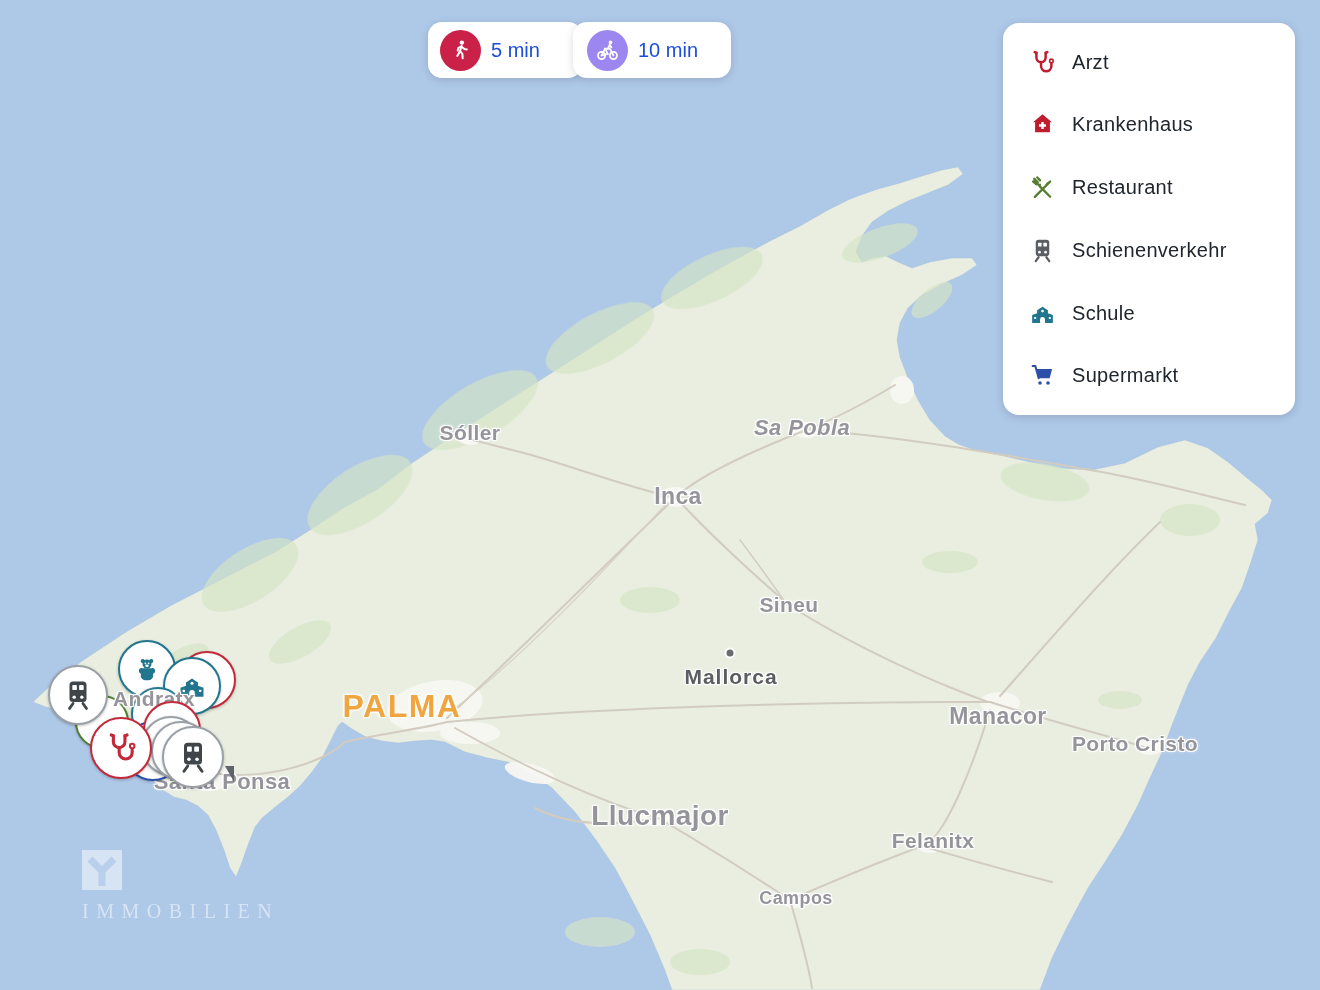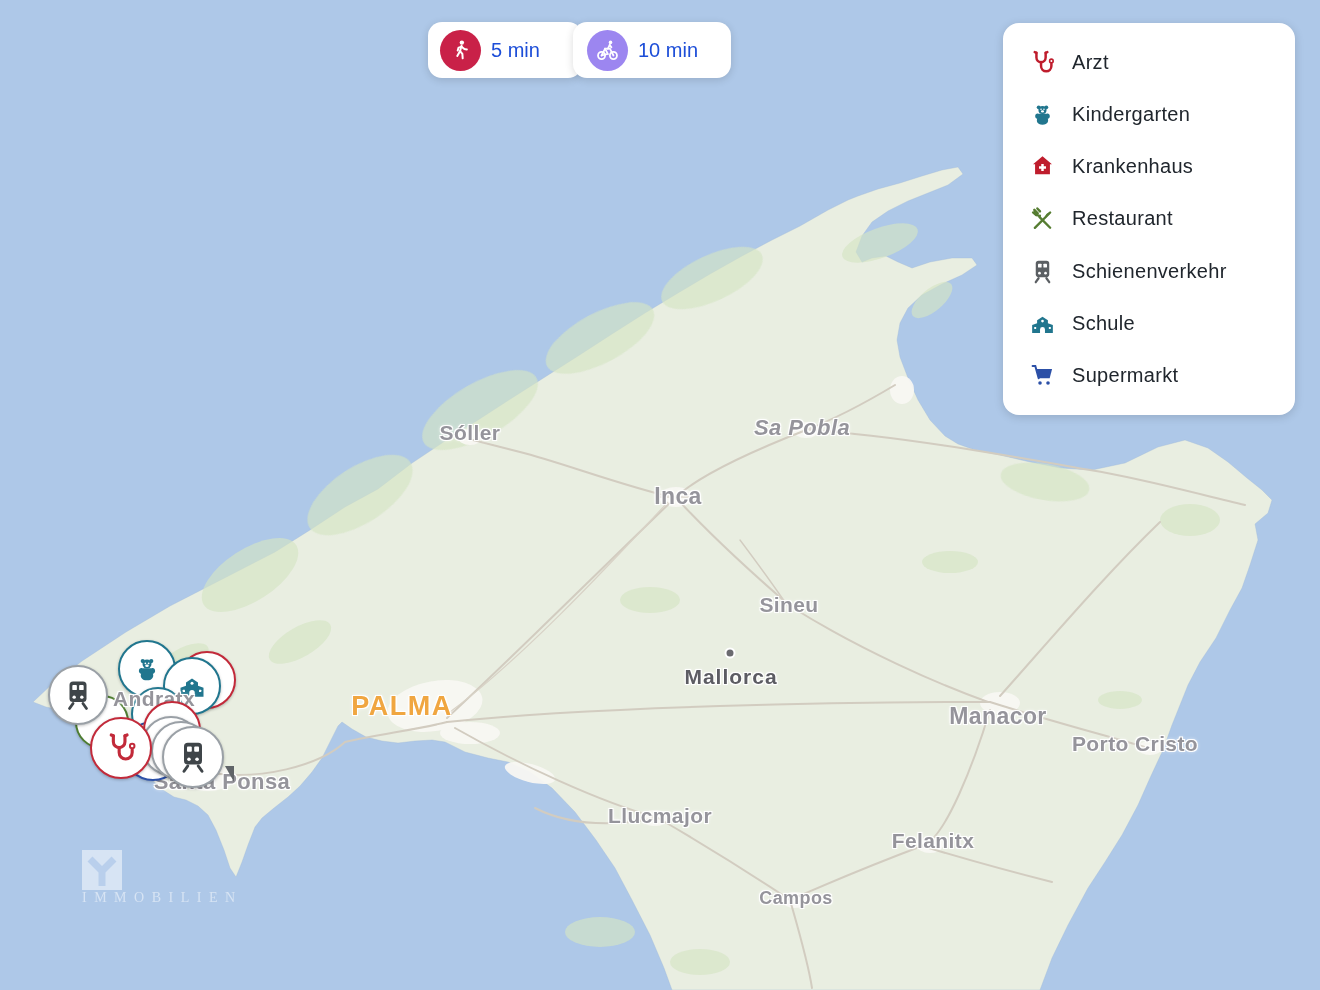--- a/index.html
+++ b/index.html
@@ -267,22 +267,6 @@
       <span class="llabel">Arzt</span>
     </div>
 
-    <div class="legend-row">
-      <span class="licon">
-        <svg viewBox="0 0 24 24" width="27" height="27">
-          <g fill="#21768e">
-            <circle cx="8.6" cy="5.6" r="1.7"></circle>
-              <circle cx="15.4" cy="5.6" r="1.7"></circle>
-            <circle cx="12" cy="8" r="3.6"></circle>
-            <path d="M5.5 13.5c0-1.8 1.4-2.8 2.8-2.2h7.4c1.4-.6 2.8.4 2.8 2.2 0 1.2-.8 2-1.8 2.2.8 1.7.3 5.3-4.7 5.3s-5.5-3.6-4.7-5.3c-1-.2-1.8-1-1.8-2.2z"></path>
-          </g>
-          <circle cx="10.7" cy="7.4" r=".7" fill="#fff"></circle>
-            <circle cx="13.3" cy="7.4" r=".7" fill="#fff"></circle>
-          <ellipse cx="12" cy="9.3" rx="1.4" ry="1" fill="#fff"></ellipse>
-        </svg>
-      </span>
-      <span class="llabel">Kindergarten</span>
-    </div>
 
     <div class="legend-row">
       <span class="licon">

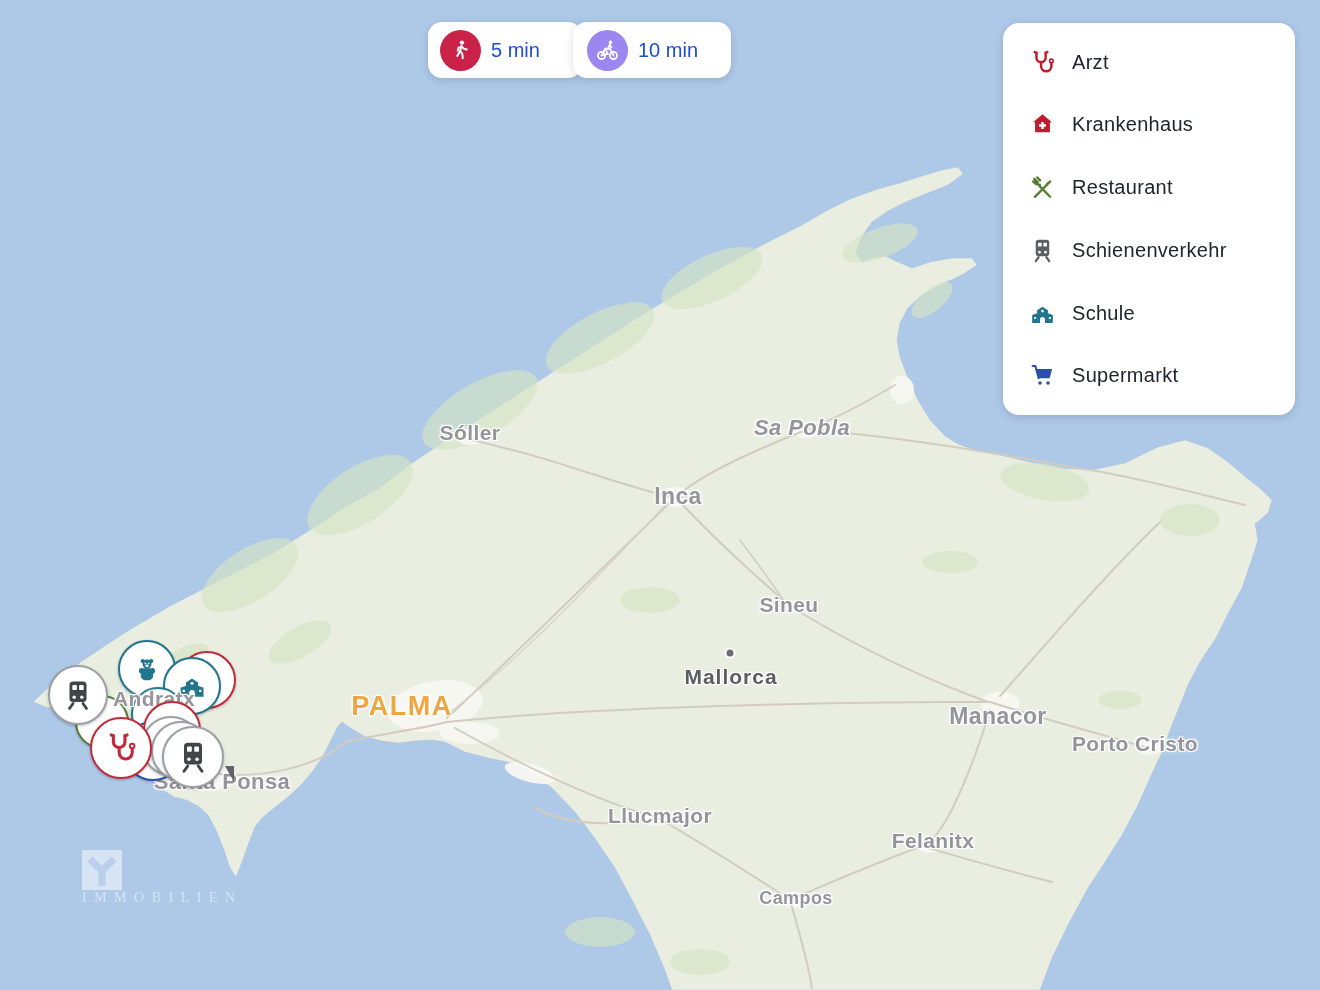--- a/index.html
+++ b/index.html
@@ -12,7 +12,7 @@
     color:#95949b;font-weight:bold;letter-spacing:.4px;z-index:2;
     text-shadow:-1px -1px 0 #fff,1px -1px 0 #fff,-1px 1px 0 #fff,1px 1px 0 #fff,0 0 4px #fff;}
   .map-label.island{color:#5c5c63;letter-spacing:1px;}
-  .map-label.palma{color:#f0a640;font-size:27px;letter-spacing:1.5px;}
+  .map-label.palma{color:#f0a640;font-size:32px;letter-spacing:1.5px;}
   .city-dot{position:absolute;width:7px;height:7px;border-radius:50%;
     background:#6b6b70;border:2px solid #fff;transform:translate(-50%,-50%);z-index:2;}
 

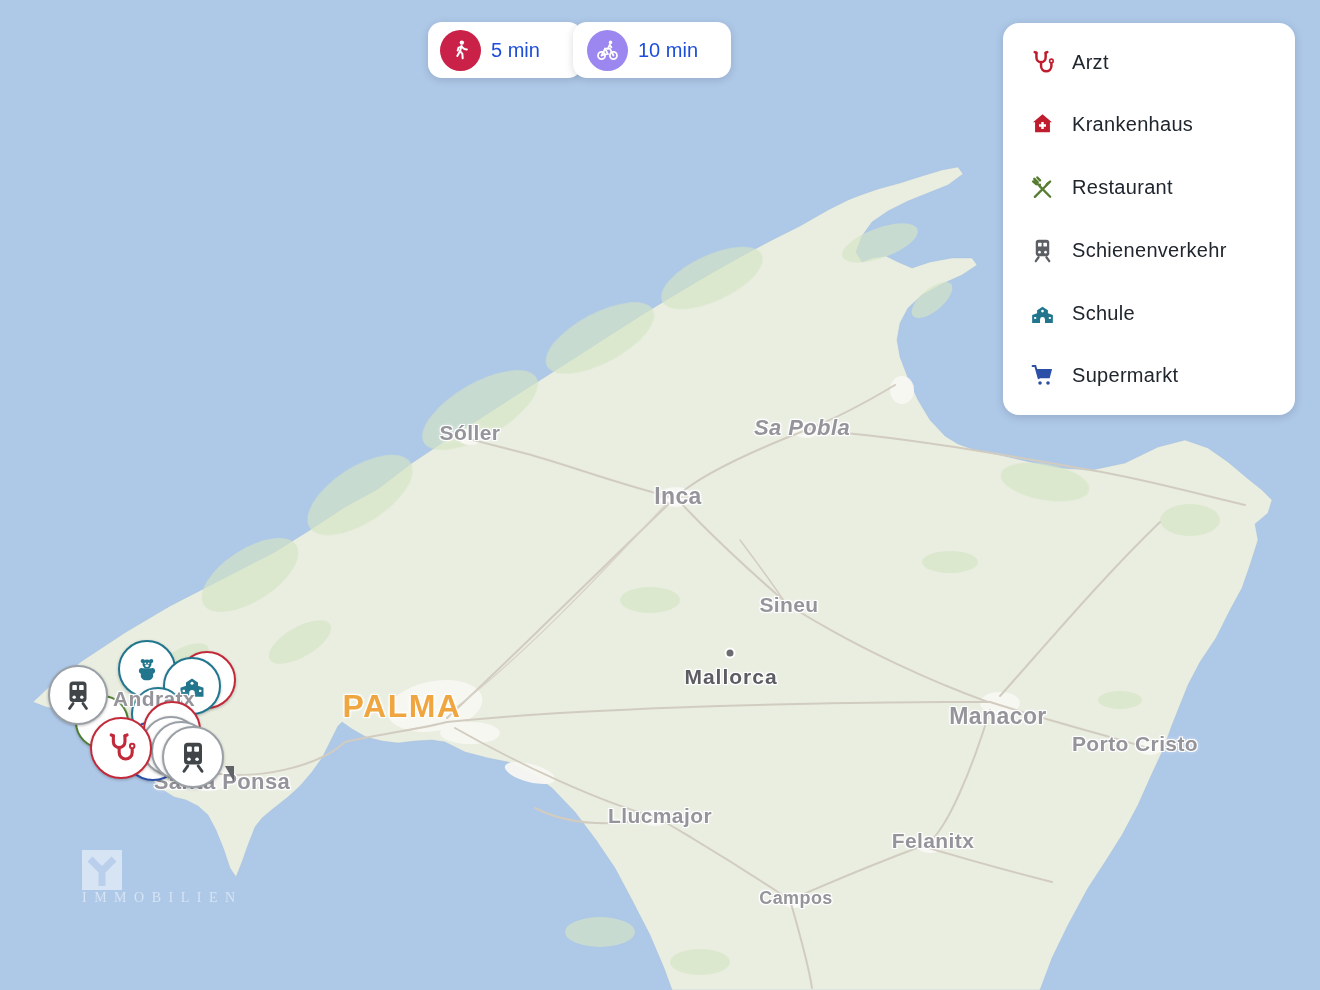--- a/index.html
+++ b/index.html
@@ -163,7 +163,7 @@
   <div class="map-label palma" style="left:402px;top:706px;">PALMA</div>
   <div class="map-label" style="left:998px;top:716px;font-size:23px;">Manacor</div>
   <div class="map-label" style="left:1135px;top:744px;font-size:21px;">Porto Cristo</div>
-  <div class="map-label" style="left:660px;top:816px;font-size:21px;">Llucmajor</div>
+  <div class="map-label" style="left:660px;top:816px;font-size:28px;">Llucmajor</div>
   <div class="map-label" style="left:933px;top:841px;font-size:21px;">Felanitx</div>
   <div class="map-label" style="left:796px;top:898px;font-size:18px;">Campos</div>
   <div class="map-label" style="left:154px;top:699px;font-size:21px;">Andratx</div>

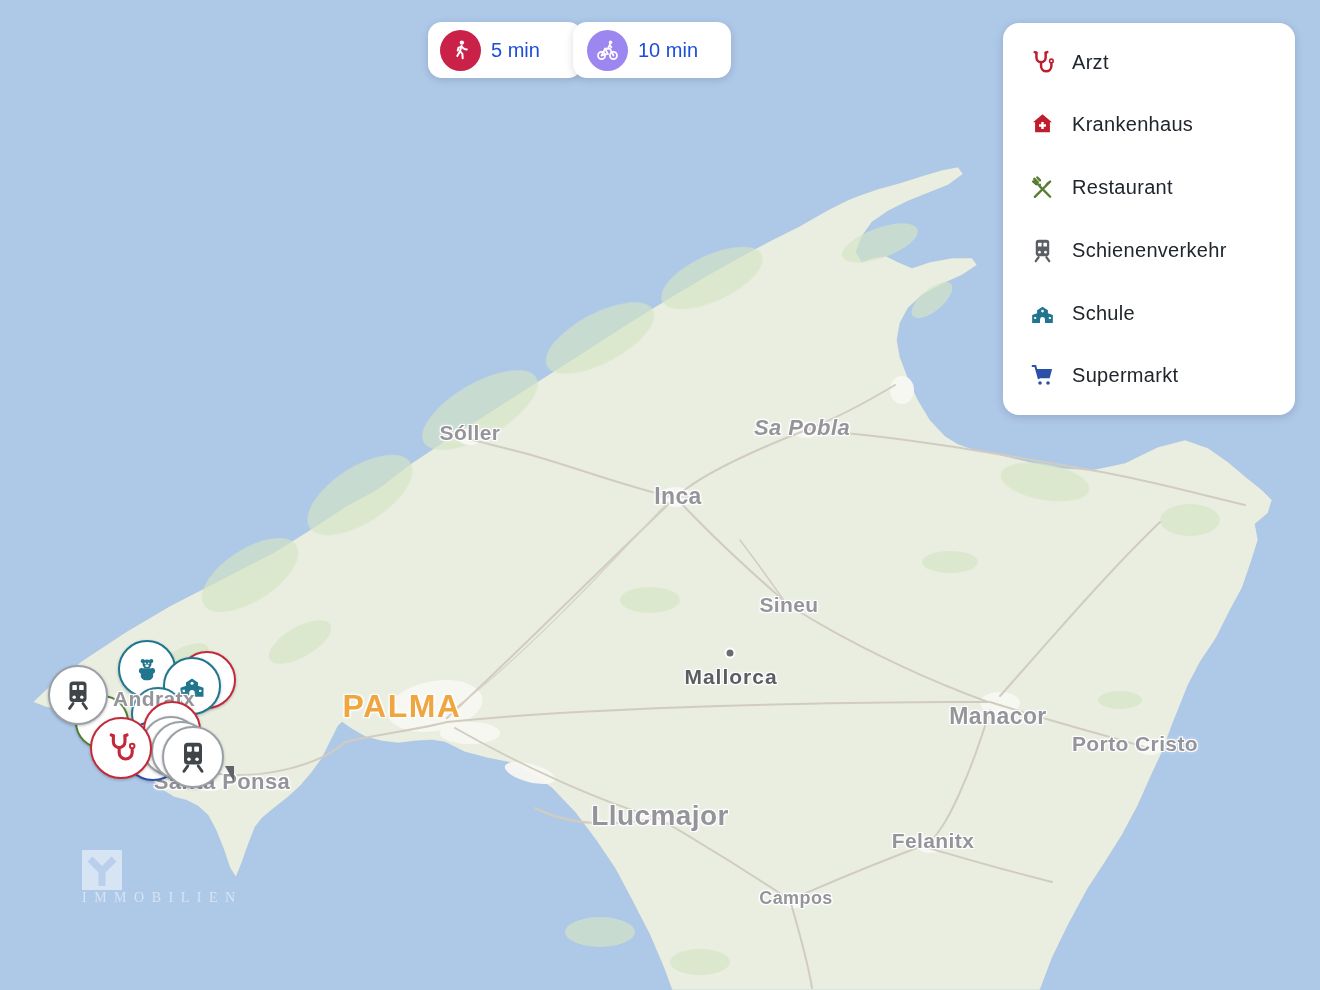--- a/index.html
+++ b/index.html
@@ -47,7 +47,7 @@
   .wm-logo{width:40px;height:40px;background:rgba(255,255,255,.5);margin-right:7px;}
   .wm-brand{font-family:"Liberation Serif",serif;font-size:48px;line-height:40px;
     color:rgba(255,255,255,.55);letter-spacing:4px;}
-  .wm-sub{font-family:"Liberation Serif",serif;font-size:14px;margin-top:0;
+  .wm-sub{font-family:"Liberation Serif",serif;font-size:20px;margin-top:10px;
     color:rgba(255,255,255,.5);letter-spacing:7.5px;}
 </style>
 </head>

